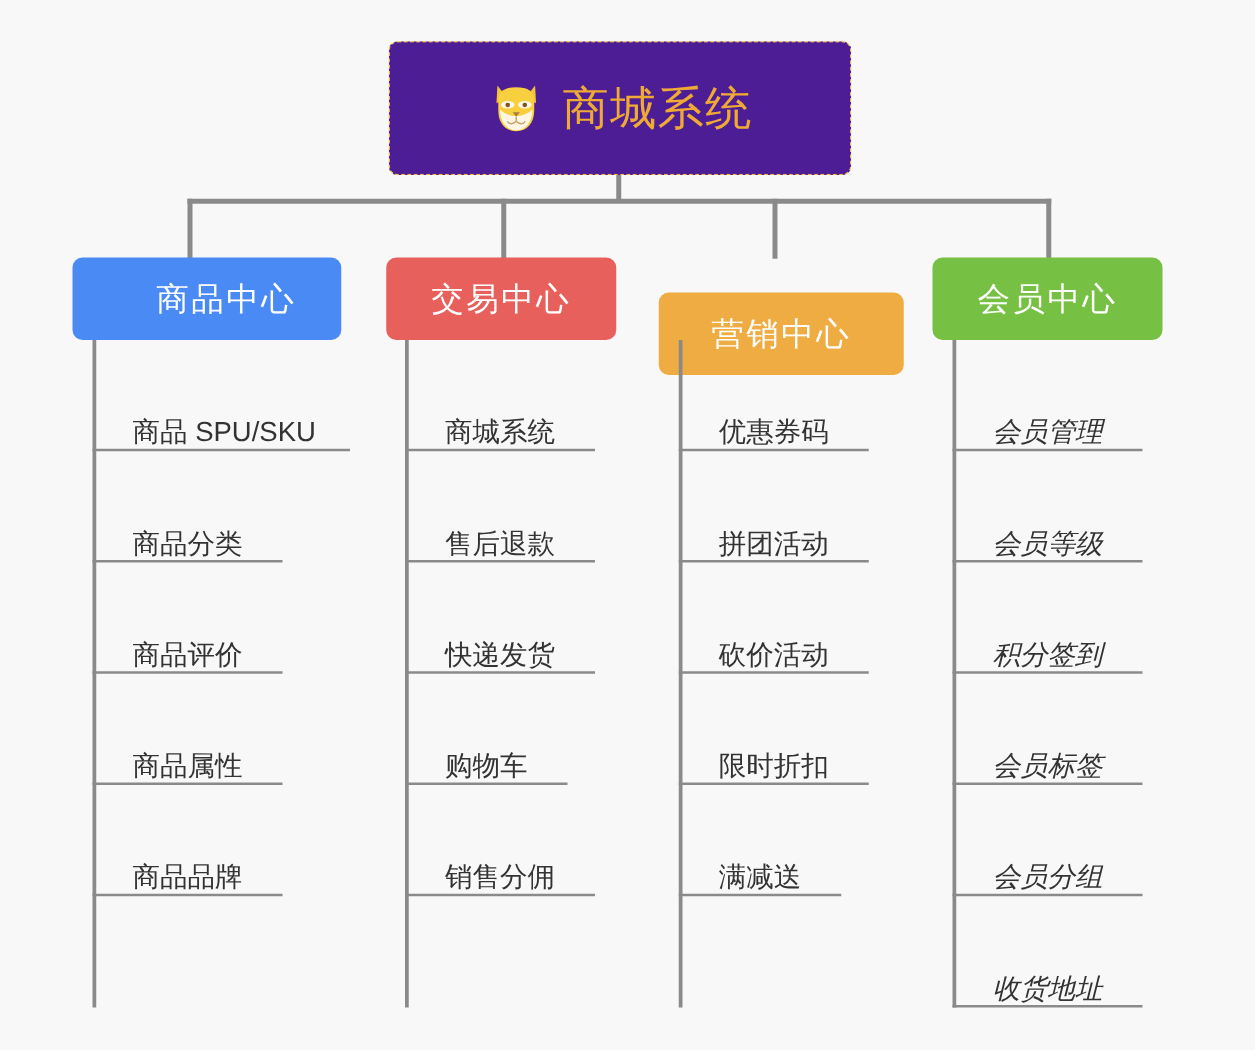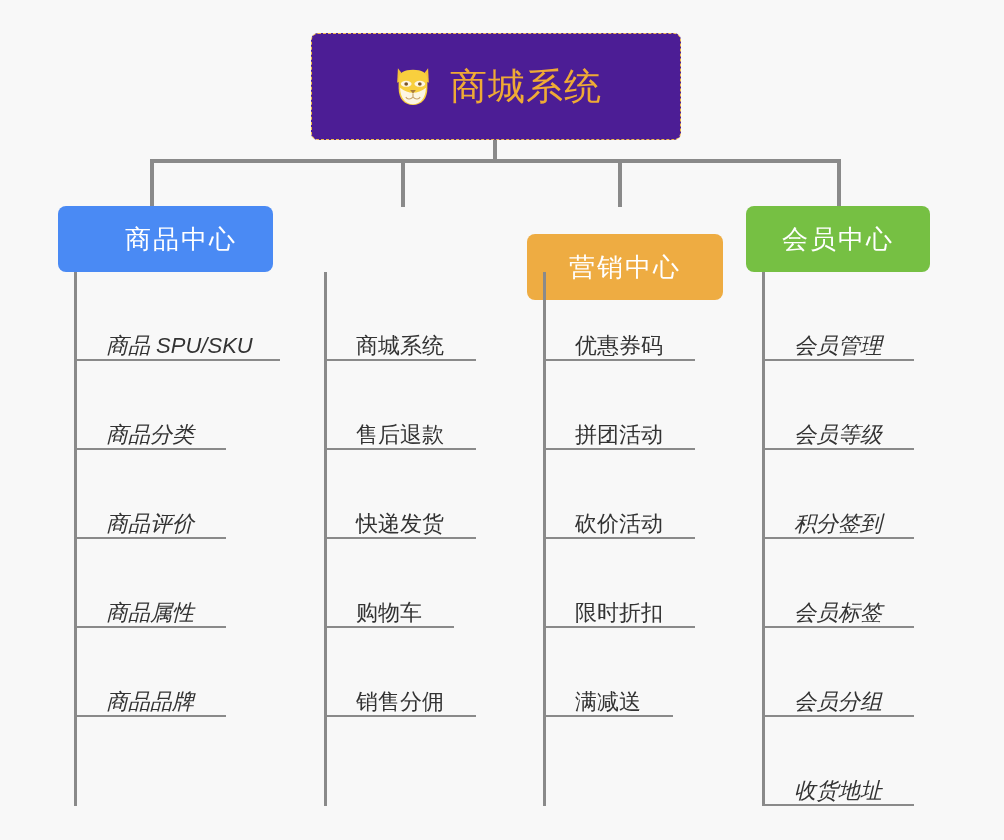--- a/index.html
+++ b/index.html
@@ -139,6 +139,9 @@
   <div class="cat-box" style="left:58px;  width:184px; top:206px; background:#4a8af4;padding-left:31px;">
     <span>商品中心</span>
   </div>
+  <div class="cat-box" style="left:309px; width:184px; top:206px; background:#e8605c;">
+    <span>交易中心</span>
+  </div>
   <div class="cat-box" style="left:527px; width:196px; top:206px; background:#eeac42;margin-top:28px;">
     <span>营销中心</span>
   </div>

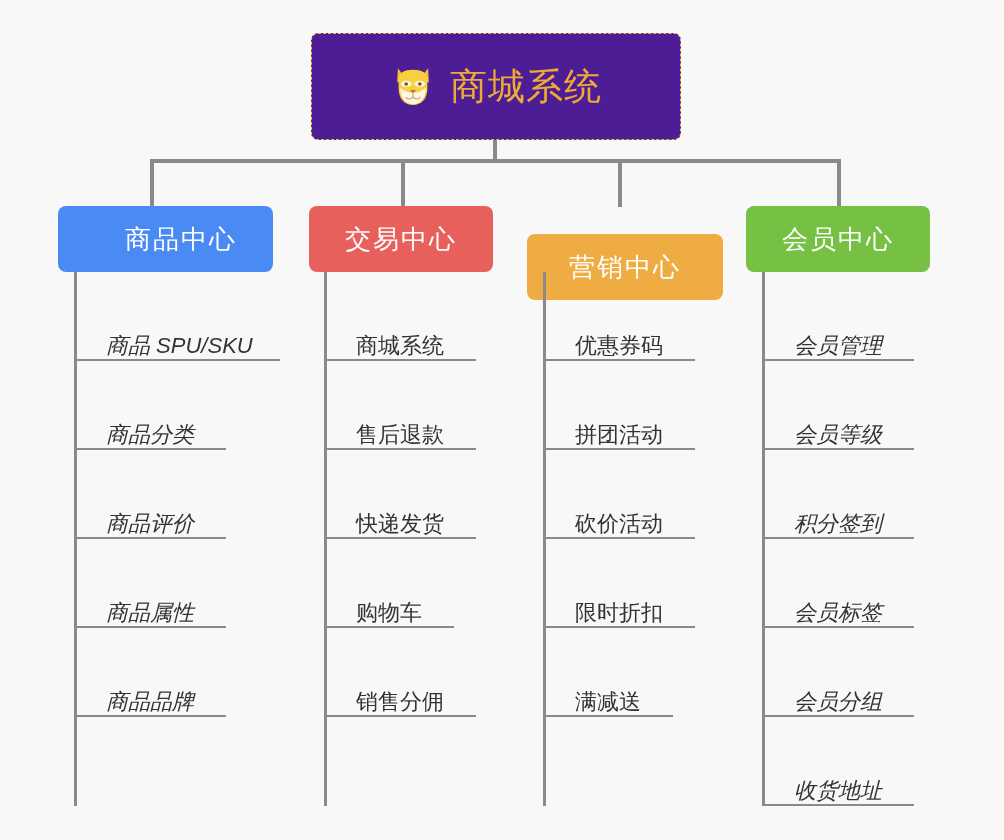--- a/index.html
+++ b/index.html
@@ -150,7 +150,7 @@
   </div>
 
   <div id="leaf-columns">
-      <div class="leaf-col" style="left: 74px; font-style: italic;">
+      <div class="leaf-col" style="left: 74px;">
         <div class="spine" style="height: 534px;"></div>
         <div class="leaf">
           <span class="leaf-label">商品 SPU/SKU</span>

